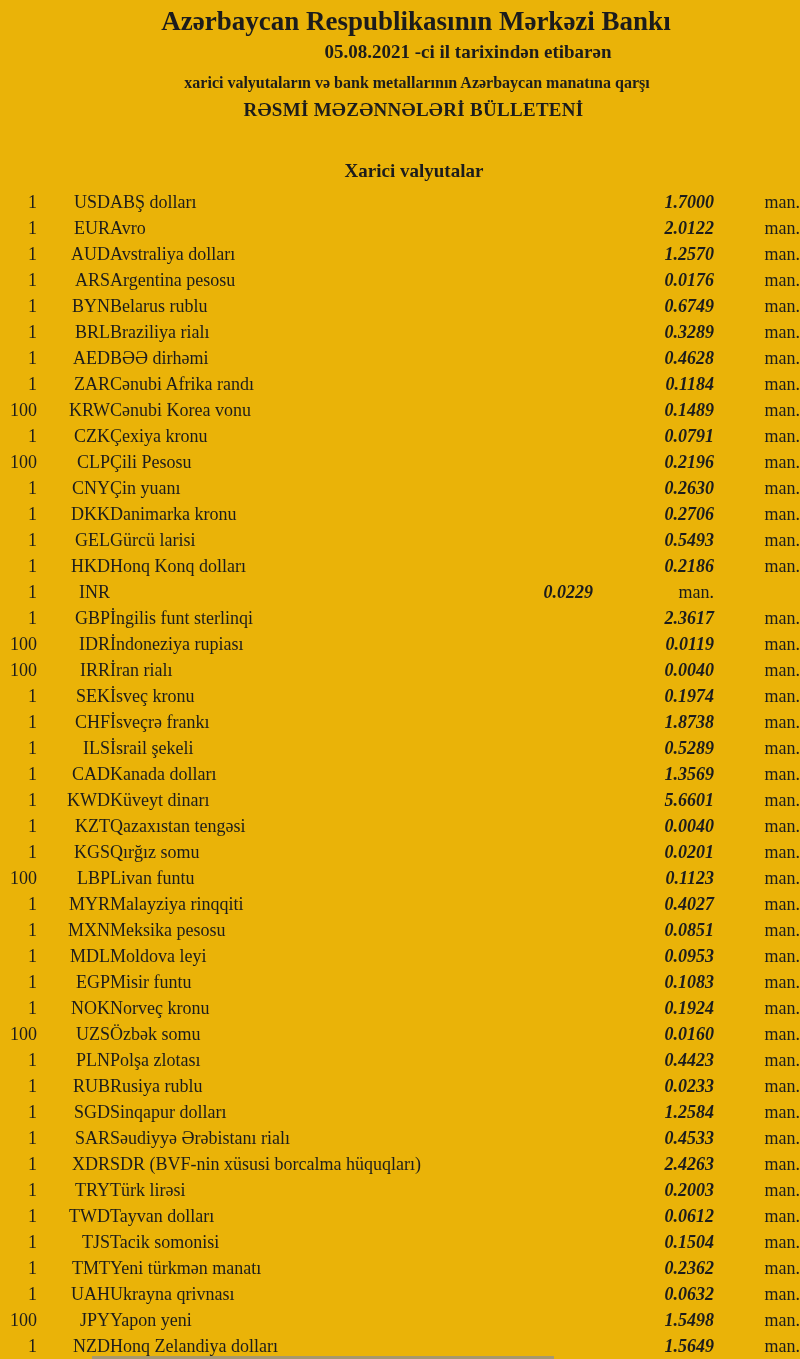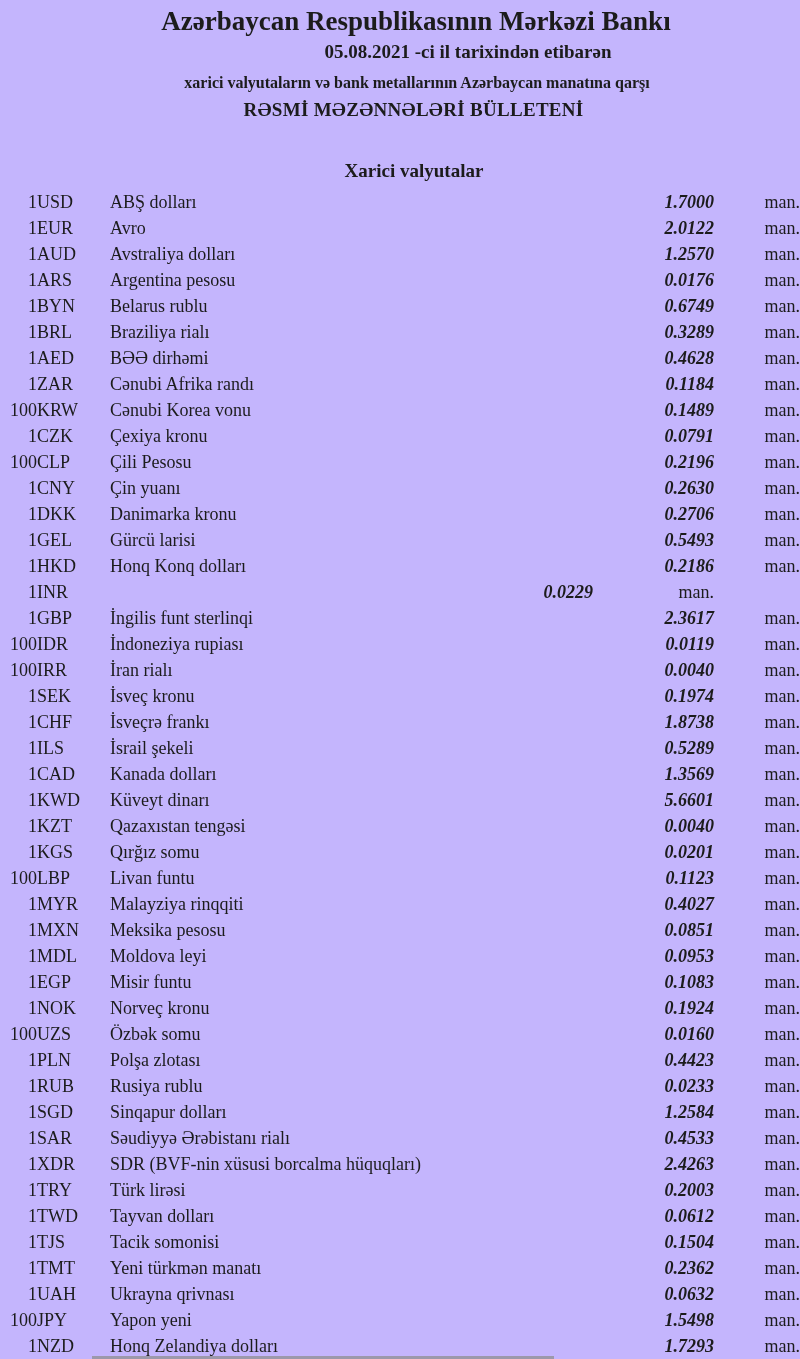--- a/index.html
+++ b/index.html
@@ -10,7 +10,7 @@
     color: #1c1c1c;
     overflow: hidden;
   }
-  .page { position: relative; width: 800px; height: 1359px; background: #c4b5fd; }
+  .page { position: relative; width: 800px; height: 1359px; background: #eab308; }
 
   .hdr {
     position: absolute; left: 0; width: 800px;

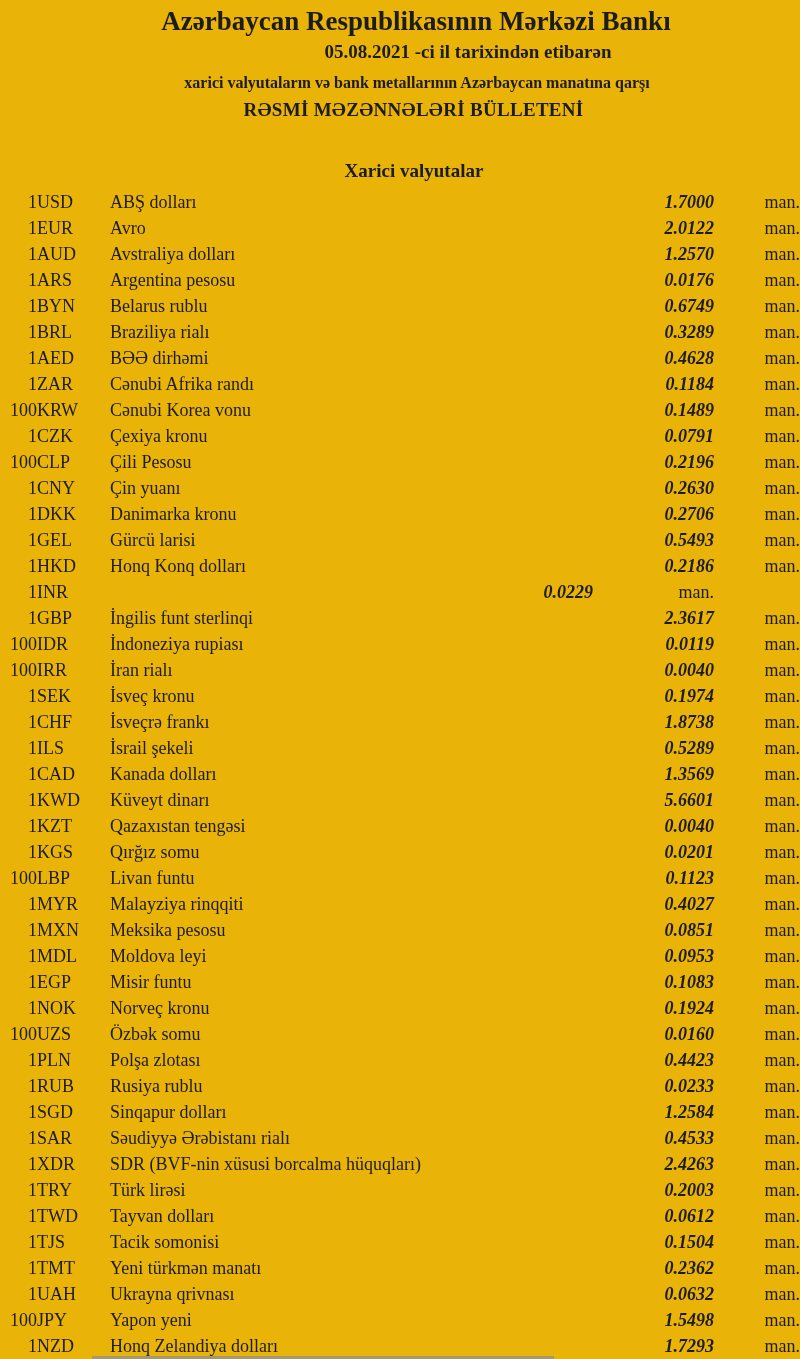--- a/index.html
+++ b/index.html
@@ -32,7 +32,7 @@
     white-space: nowrap;
   }
   .row .nominal { text-align: right; }
-  .row .code    { text-align: left; }
+  .row .code    { text-align: right; }
   .row .name    { text-align: left; overflow: hidden; }
   .row .rate    { text-align: right; font-weight: bold; font-style: italic; }
   .row .unit    { padding-left: 15px; text-align: right; }

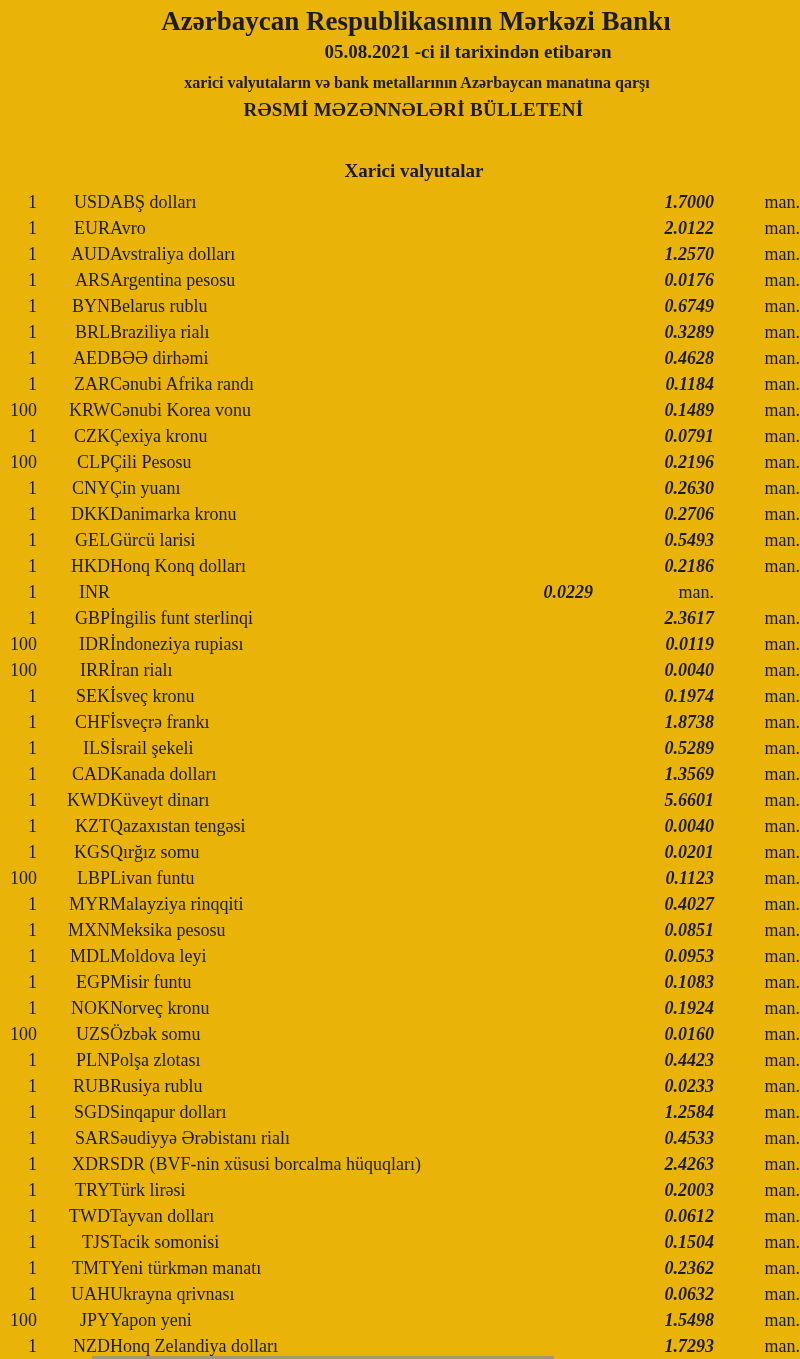--- a/index.html
+++ b/index.html
@@ -409,7 +409,7 @@
     <span class="nominal">1</span>
     <span class="code">NZD</span>
     <span class="name">Honq Zelandiya dolları</span>
-    <span class="rate">1.7293</span>
+    <span class="rate">1.5649</span>
     <span class="unit">man.</span>
   </div>
 </div>

